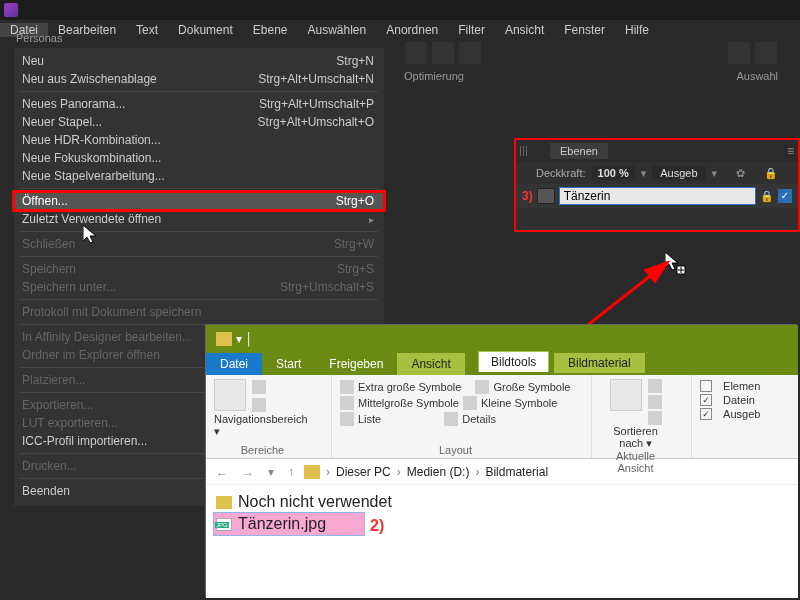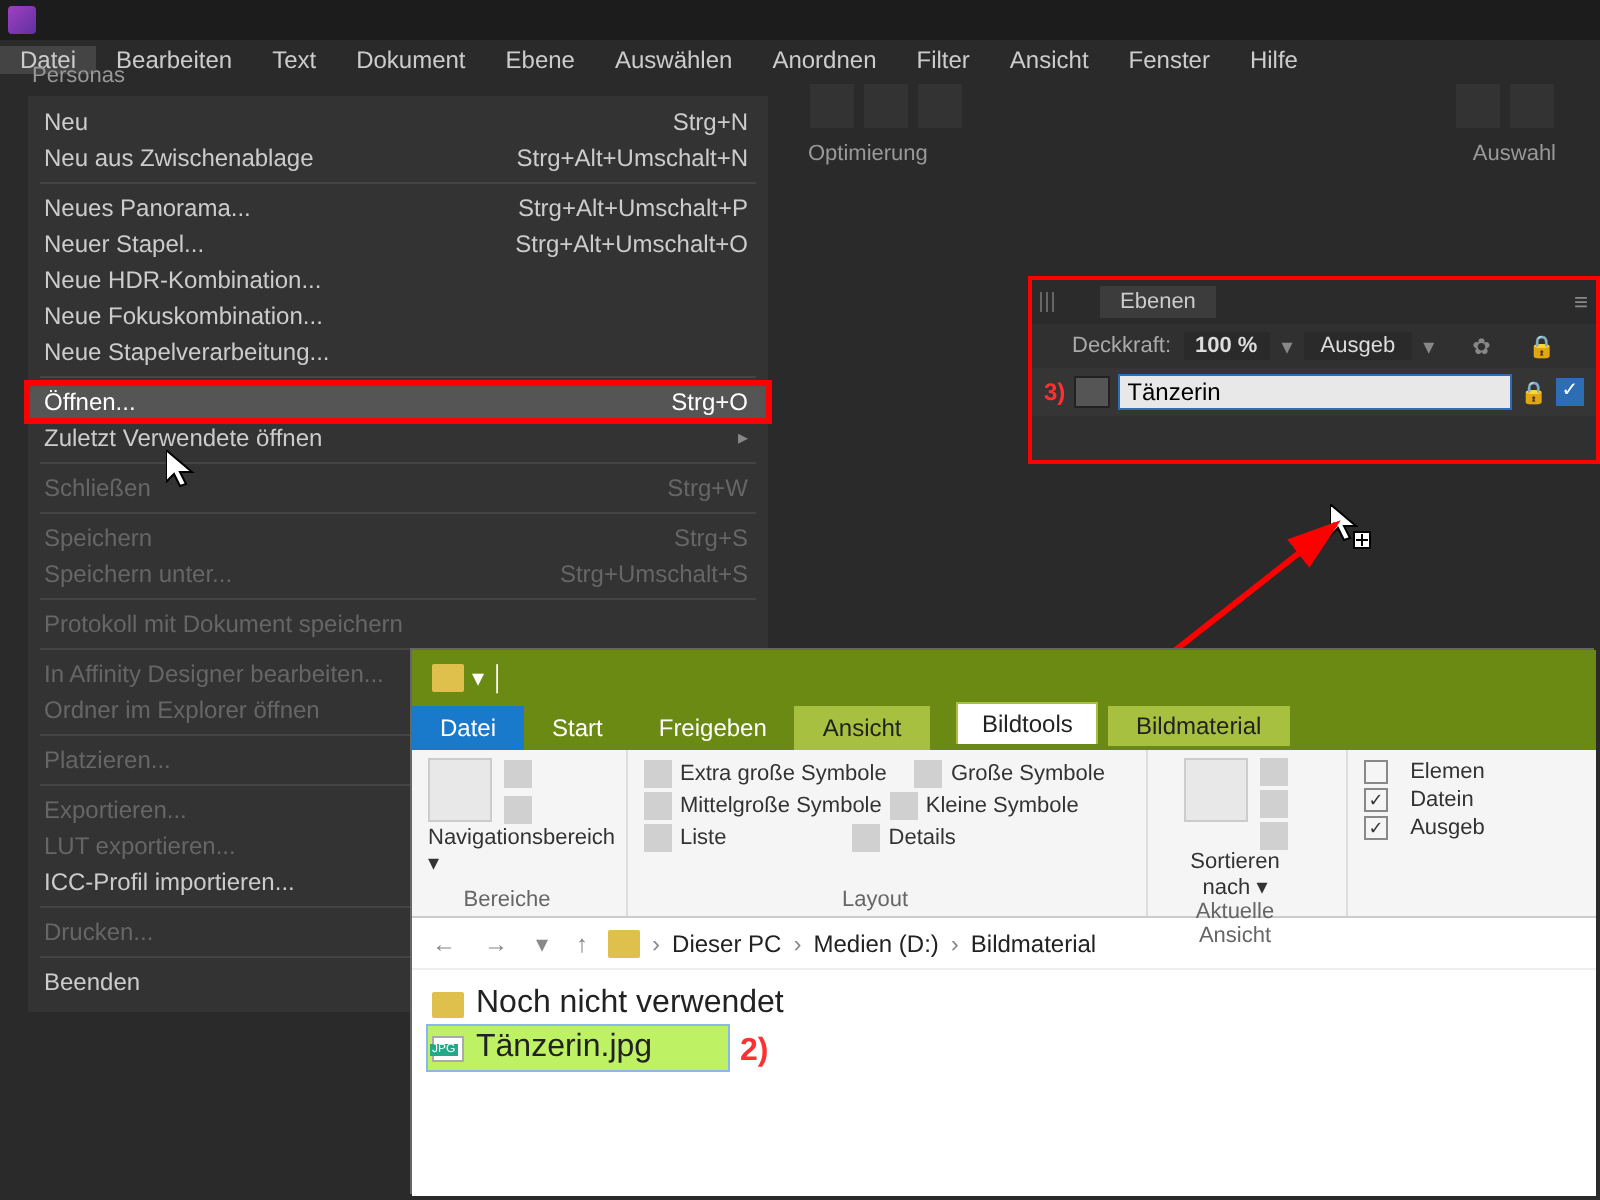--- a/index.html
+++ b/index.html
@@ -265,7 +265,7 @@
     <span class="grphead" style="position:absolute;left:348px;top:28px">Bildmaterial</span>
   </div>
   <div class="ex-ribbon">
-    <div class="rib-group" style="width:108px">
+    <div class="rib-group" style="width:126px">
       <div style="display:flex;gap:6px">
         <div class="rib-big"></div>
         <div style="display:flex;flex-direction:column;gap:2px">

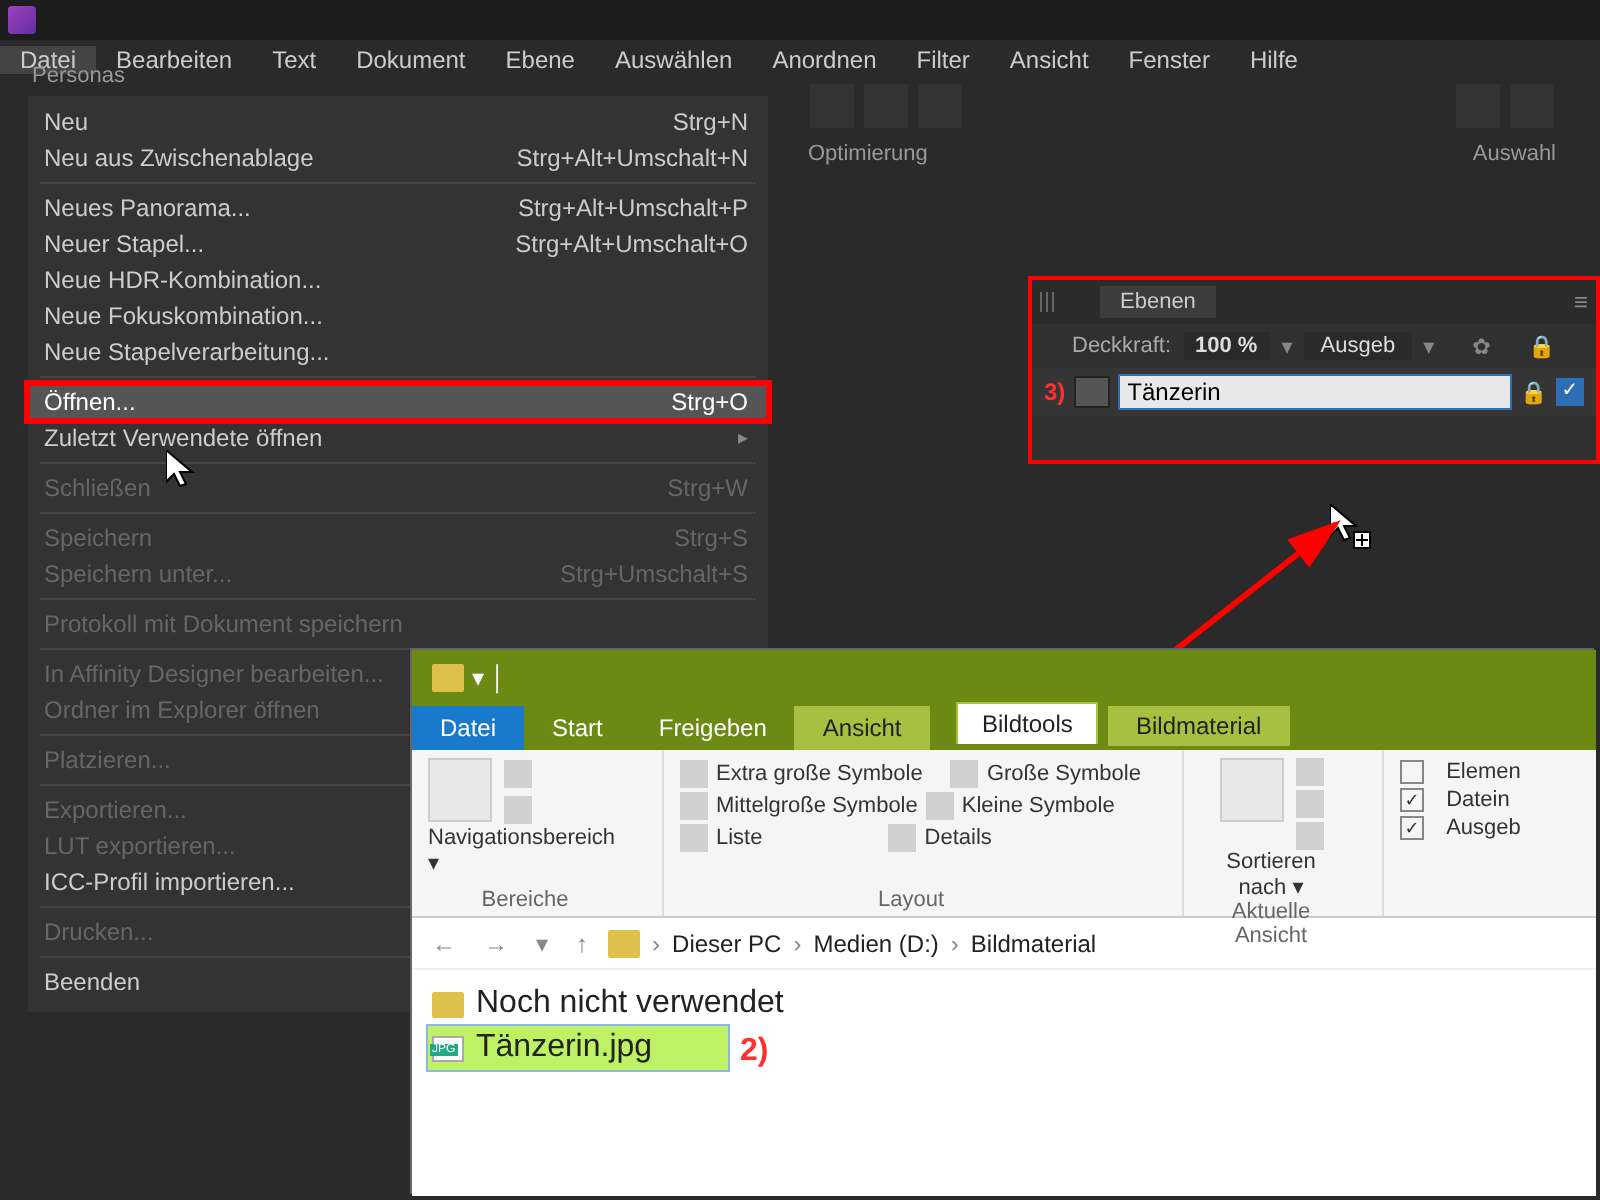--- a/index.html
+++ b/index.html
@@ -80,7 +80,7 @@
   .ex-item .fold { width: 16px; height: 13px; background: #e0c04c; border-radius: 1px; }
   .ex-item .jpg { width: 16px; height: 13px; background: #fff; border: 1px solid #aaa; position: relative; }
   .ex-item .jpg::before { content: "JPG"; position: absolute; left: -2px; top: 3px; font-size: 6px; background: #2a8; color: #fff; padding: 0 1px; }
-  .ex-sel { background: #bef264; outline: 1px solid #8cb8e8; }
+  .ex-sel { background: #f9a8d4; outline: 1px solid #8cb8e8; }
   .anno2 { color: #ff3030; font-weight: bold; margin-left: 6px; }
 </style>
 </head>

